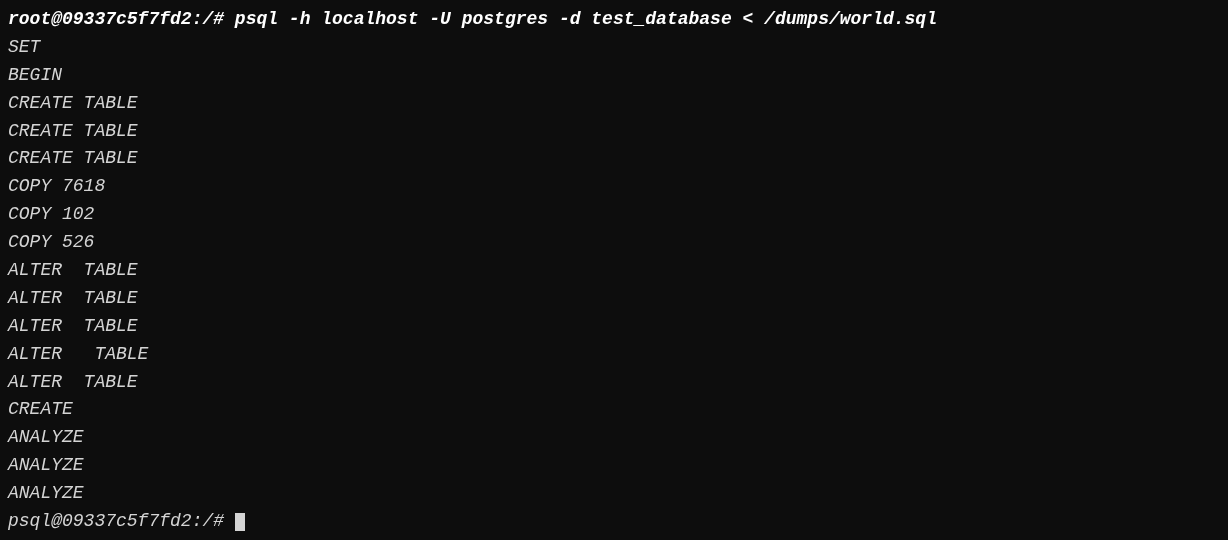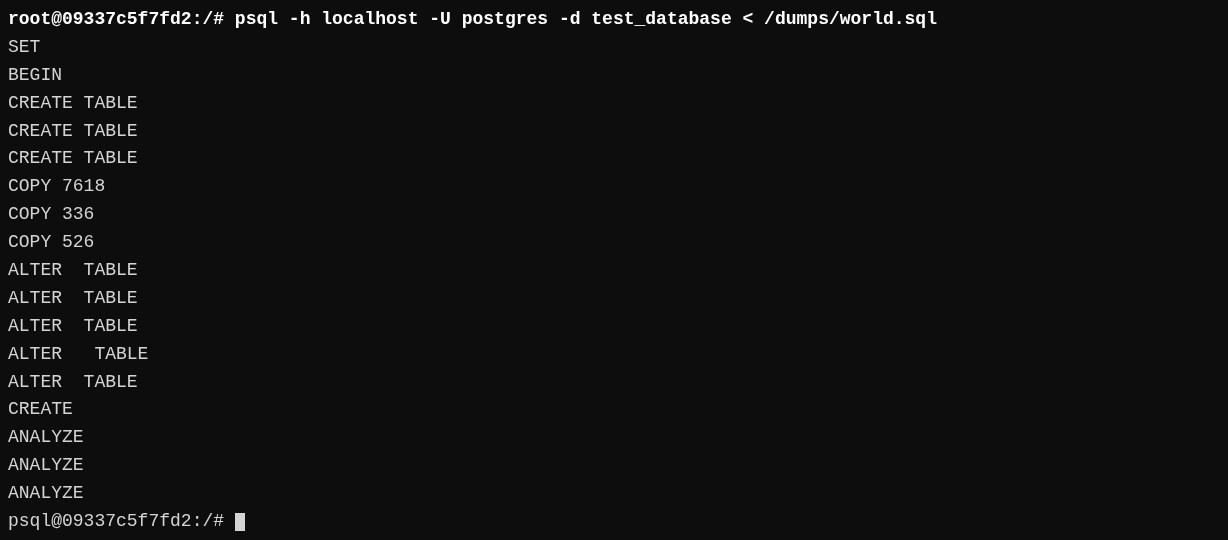--- a/index.html
+++ b/index.html
@@ -23,6 +23,7 @@
     .terminal {
       width: 100%;
       height: 100%;
+      font-style: italic;
     }
 
     .line {

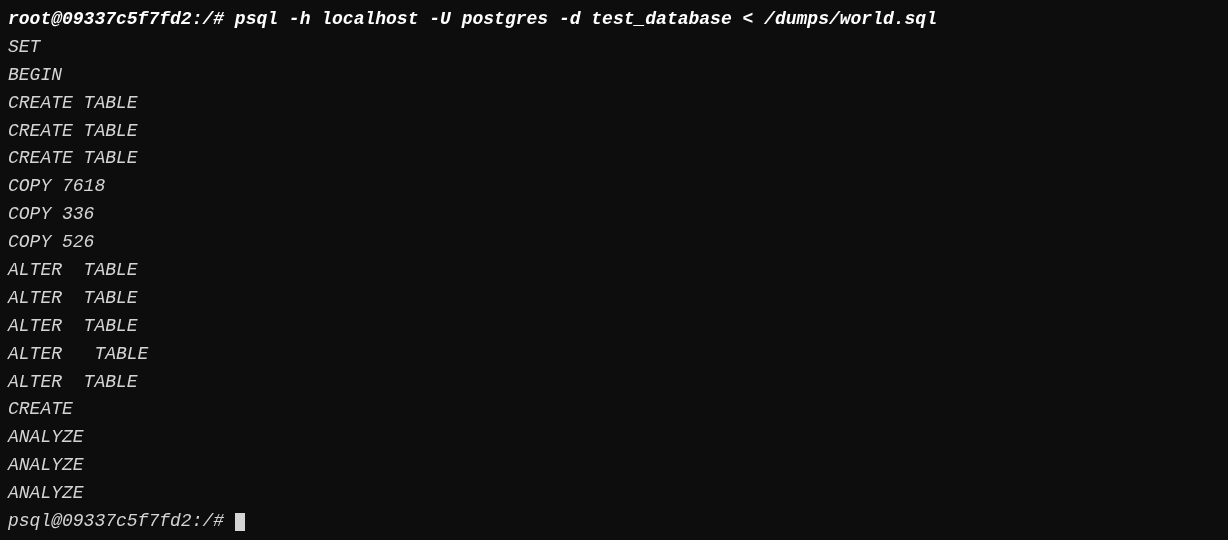--- a/index.html
+++ b/index.html
@@ -66,7 +66,7 @@
     <span class="line output">CREATE TABLE</span>
     <span class="line output">CREATE TABLE</span>
     <span class="line output">COPY 7618</span>
-    <span class="line output">COPY 336</span>
+    <span class="line output">COPY 102</span>
     <span class="line output">COPY 526</span>
     <span class="line output">ALTER  TABLE</span>
     <span class="line output">ALTER  TABLE</span>

